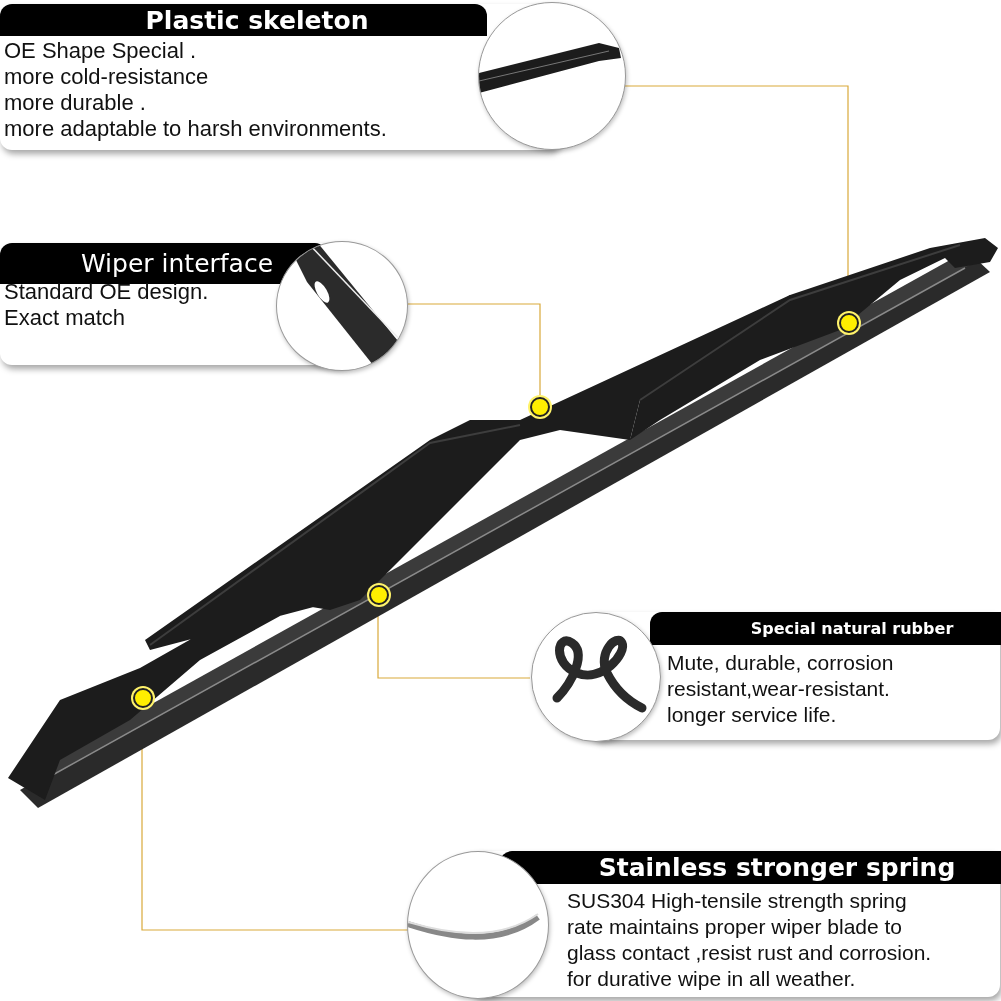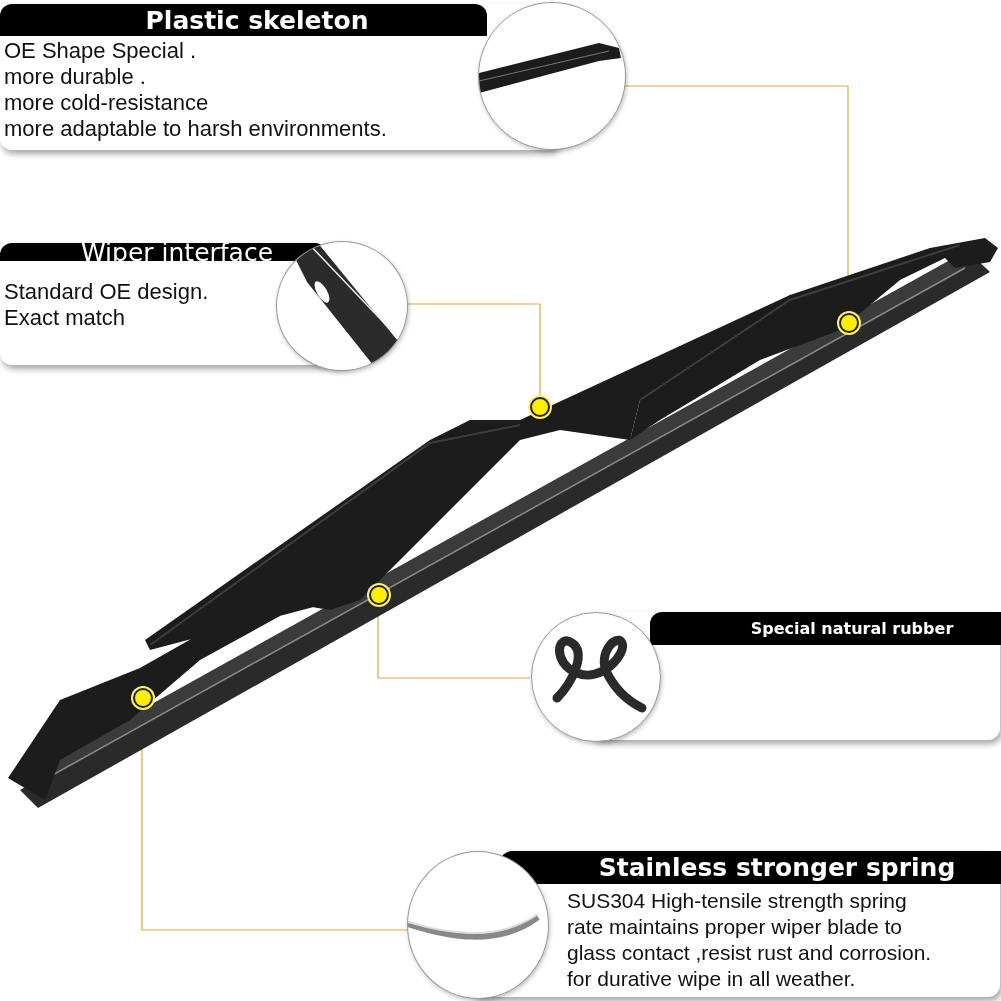--- a/index.html
+++ b/index.html
@@ -47,8 +47,8 @@
   <div class="title-bar" style="left:0;top:0;width:460px;height:32px;font-size:25px;">Plastic skeleton</div>
   <div class="body-text" style="left:4px;top:34px;font-size:22px;line-height:26px;">
     <div>OE Shape Special .</div>
+    <div>more cold-resistance</div>
     <div>more durable .</div>
-    <div>more cold-resistance</div>
     <div>more adaptable to harsh environments.</div>
   </div>
 </div>

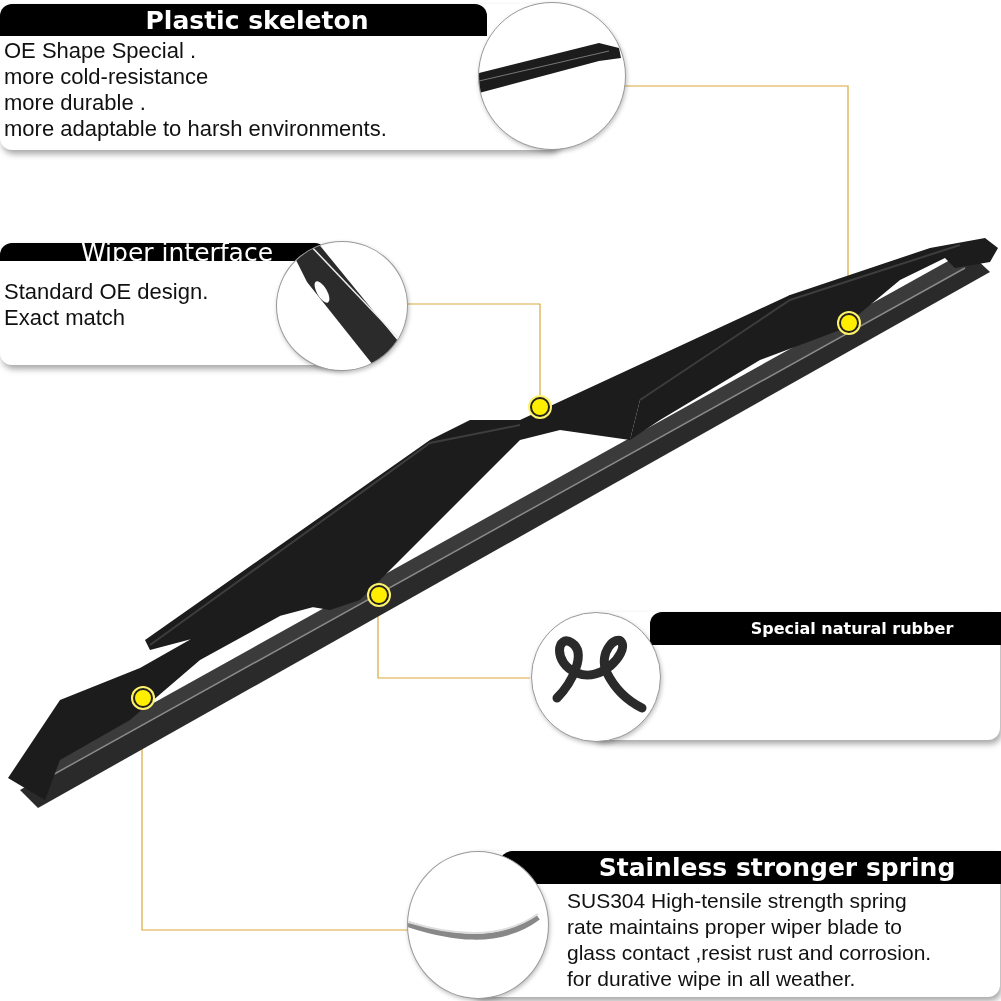--- a/index.html
+++ b/index.html
@@ -60,7 +60,7 @@
 </div>
 
 <div class="card" style="left:0;top:243px;width:350px;height:122px;">
-  <div class="title-bar" style="left:0;top:0;width:300px;height:18px;font-size:25px;font-weight:normal;">Wiper interface</div>
+  <div class="title-bar" style="left:0;top:0;width:300px;height:41px;font-size:25px;font-weight:normal;">Wiper interface</div>
   <div class="body-text" style="left:4px;top:36px;font-size:22px;line-height:26px;">
     <div>Standard OE design.</div>
     <div>Exact match</div>

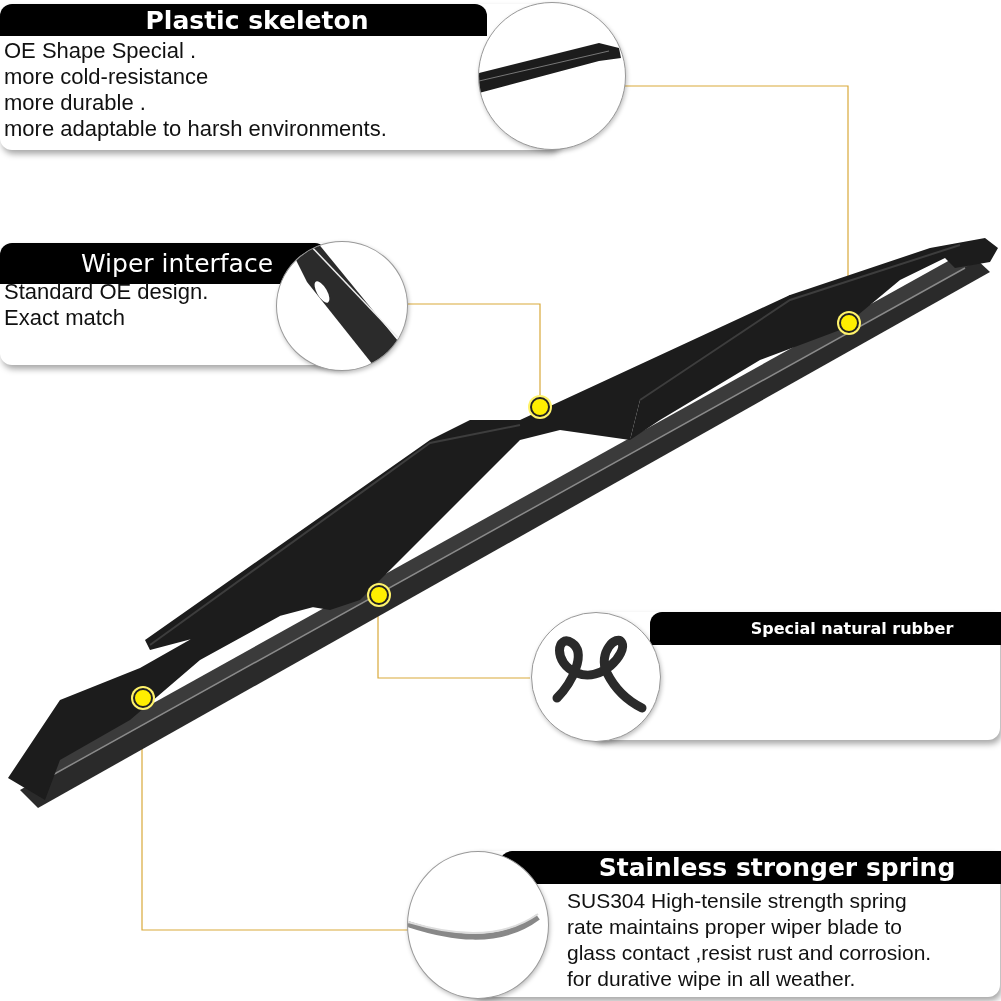--- a/index.html
+++ b/index.html
@@ -76,6 +76,11 @@
 
 <div class="card" style="left:590px;top:612px;width:410px;height:128px;">
   <div class="title-bar" style="left:60px;top:0;width:350px;height:33px;font-size:16px;">Special natural rubber</div>
+  <div class="body-text" style="left:77px;top:38px;font-size:21px;line-height:26px;">
+    <div>Mute, durable, corrosion</div>
+    <div>resistant,wear-resistant.</div>
+    <div>longer service life.</div>
+  </div>
 </div>
 <div class="circle" style="left:531px;top:612px;width:128px;height:128px;">
   <svg width="128" height="128">

